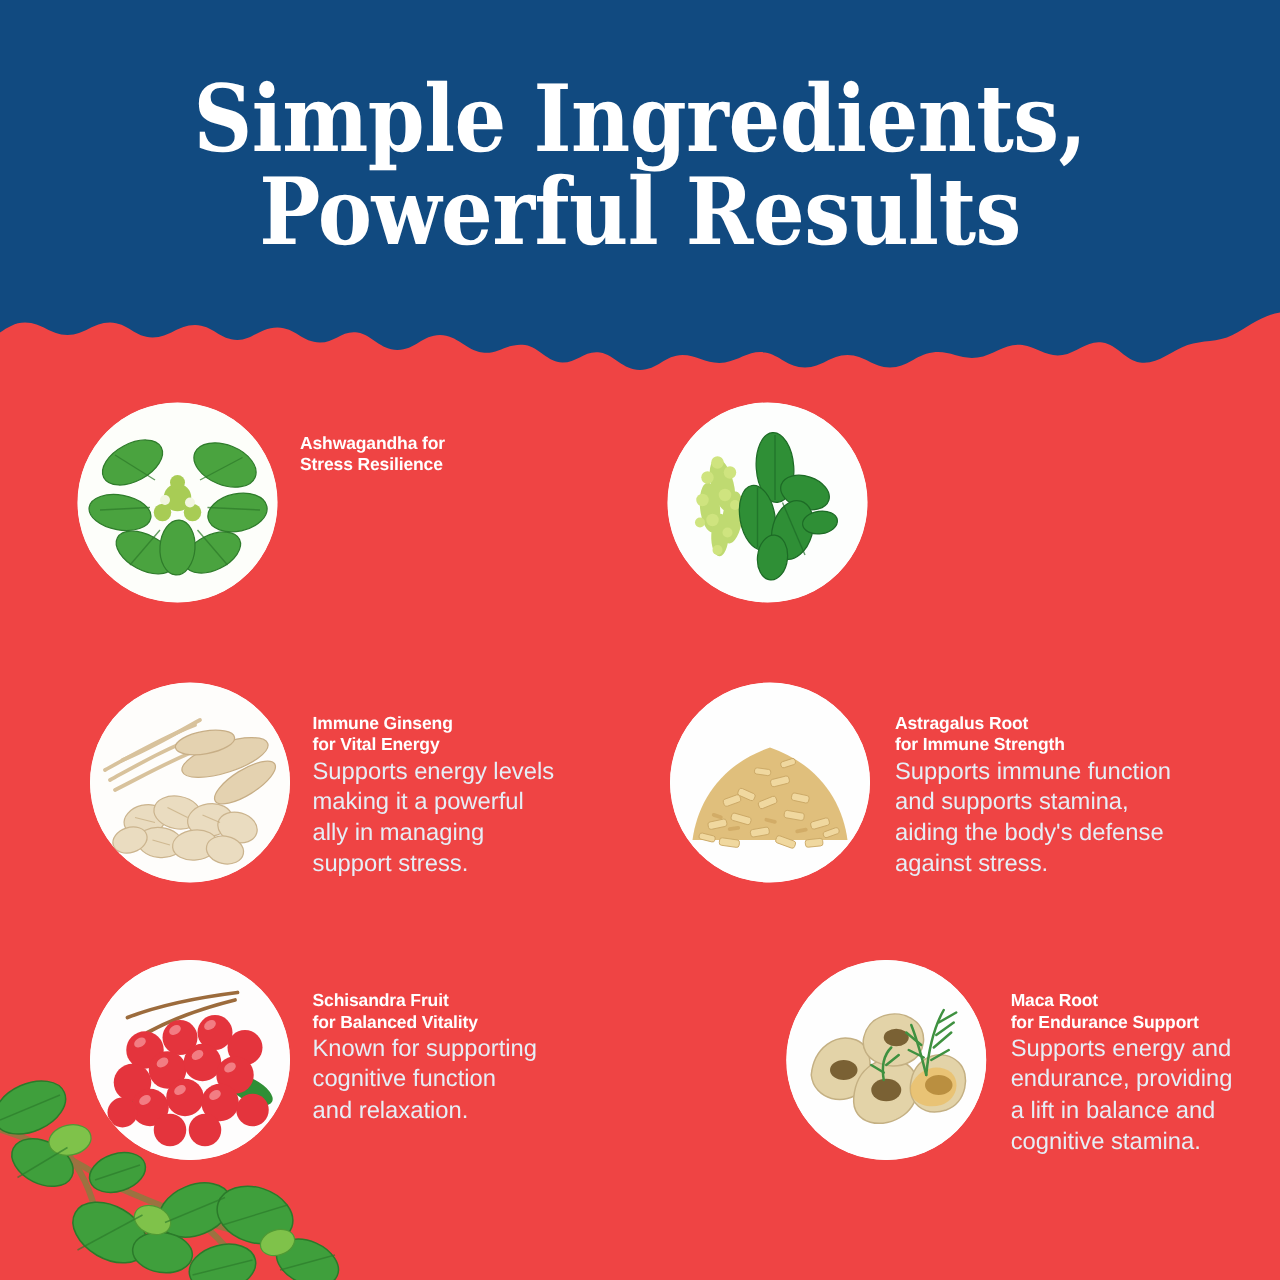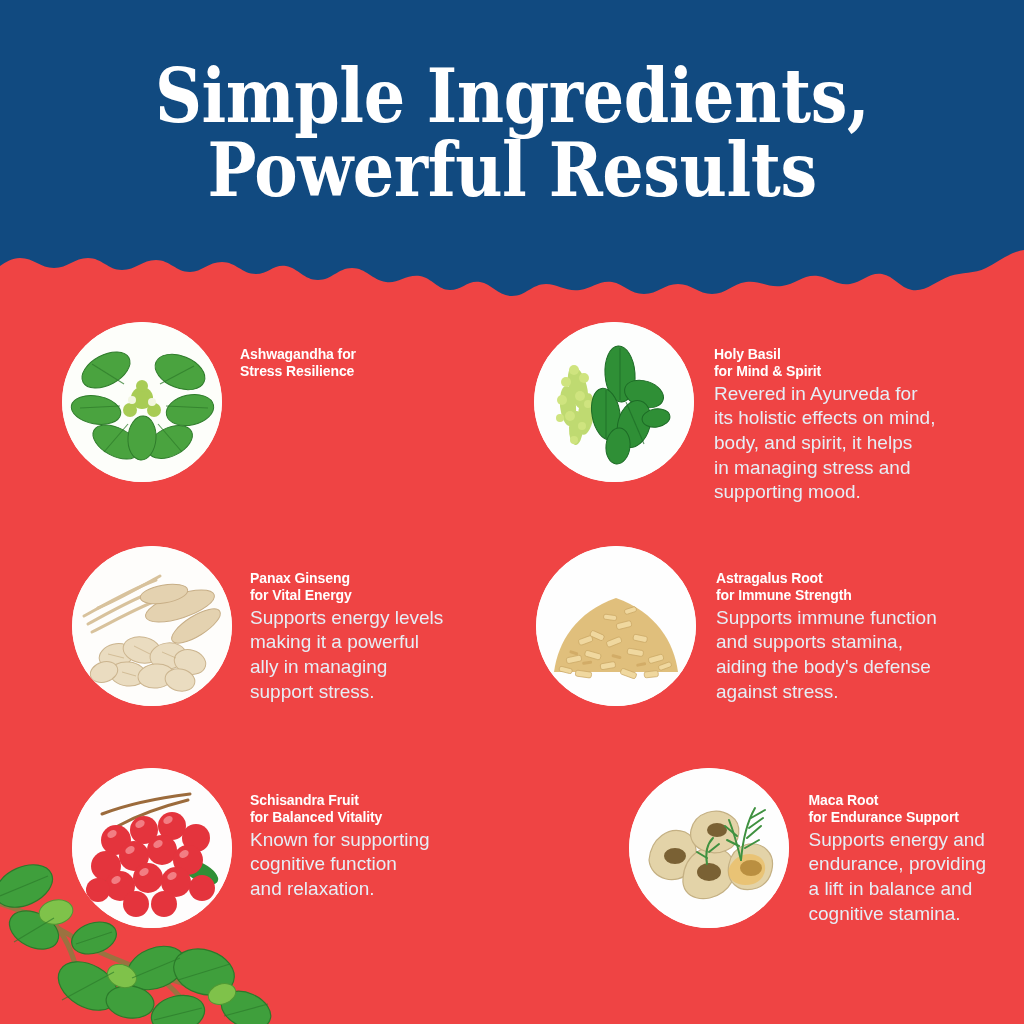--- a/index.html
+++ b/index.html
@@ -225,15 +225,6 @@
           </g>
         </svg>
       </div>
-      <div class="card-text">
-        <p class="card-title">Holy Basil
-for Mind &amp; Spirit</p>
-        <p class="card-desc">Revered in Ayurveda for
-its holistic effects on mind,
-body, and spirit, it helps
-in managing stress and
-supporting mood.</p>
-      </div>
     </div>
 
     <div class="card c2">

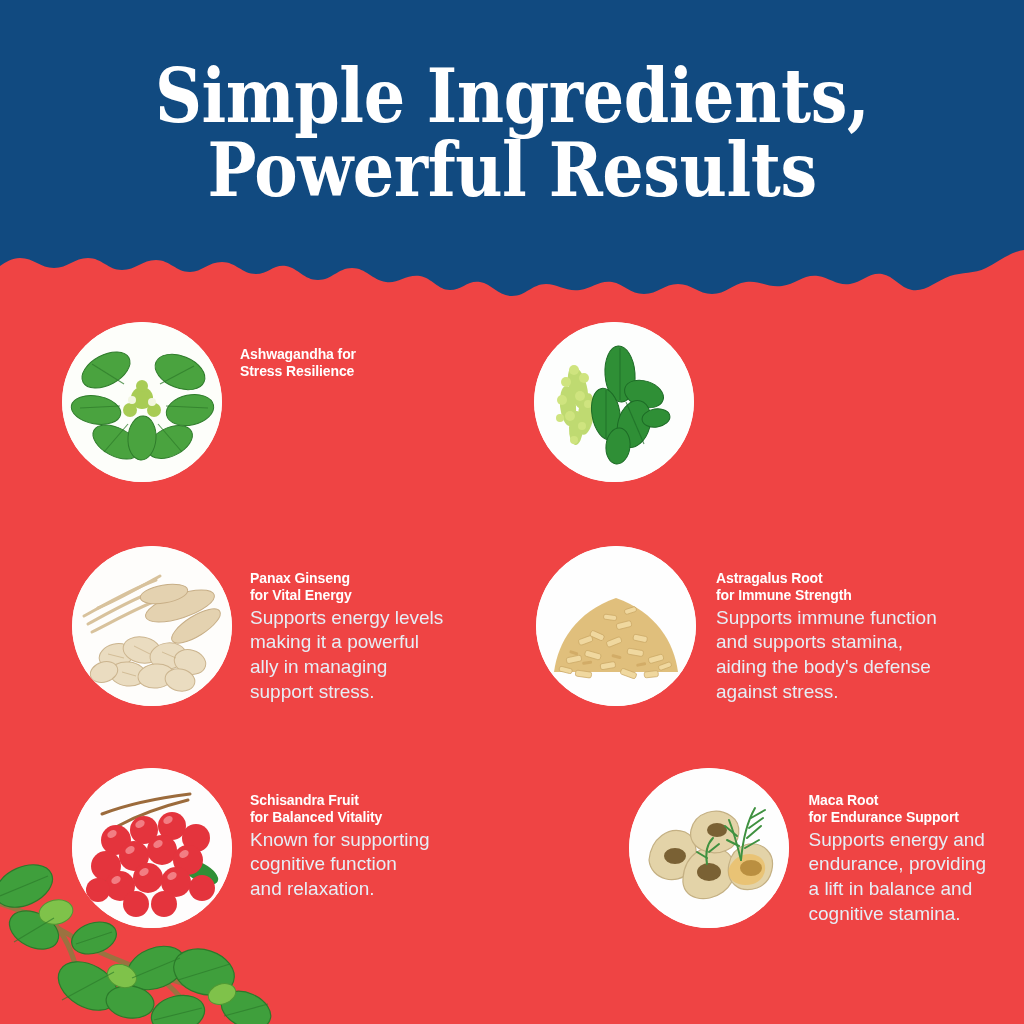--- a/index.html
+++ b/index.html
@@ -261,7 +261,7 @@
         </svg>
       </div>
       <div class="card-text">
-        <p class="card-title">Panax Ginseng
+        <p class="card-title">Immune Ginseng
 for Vital Energy</p>
         <p class="card-desc">Supports energy levels
 making it a powerful

